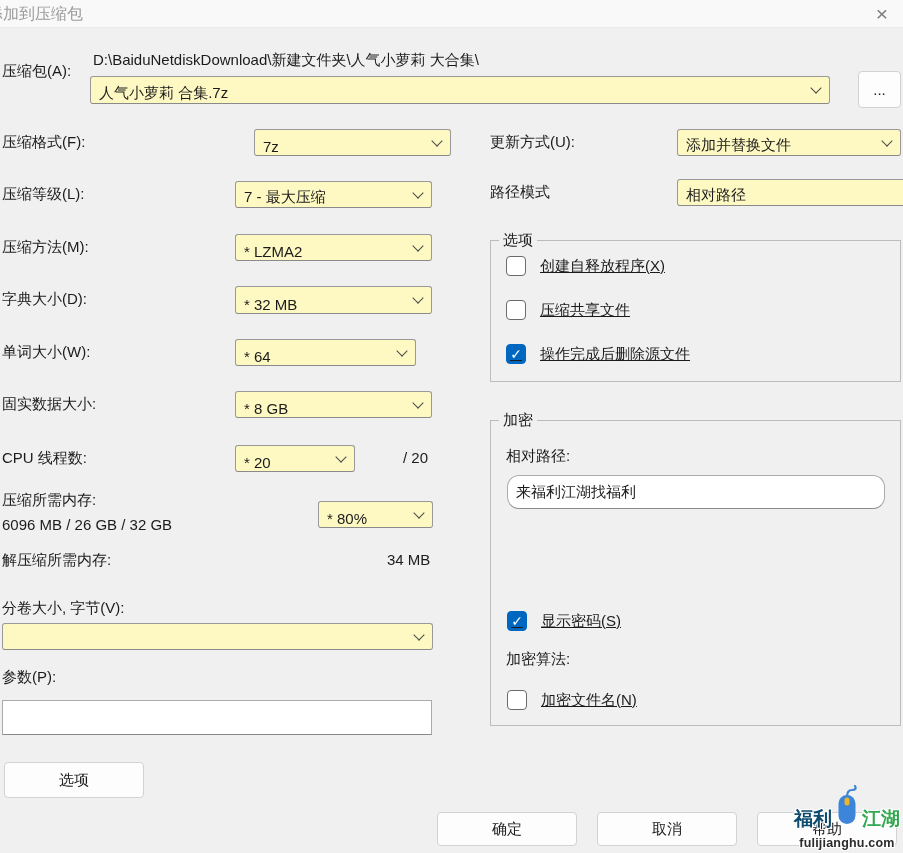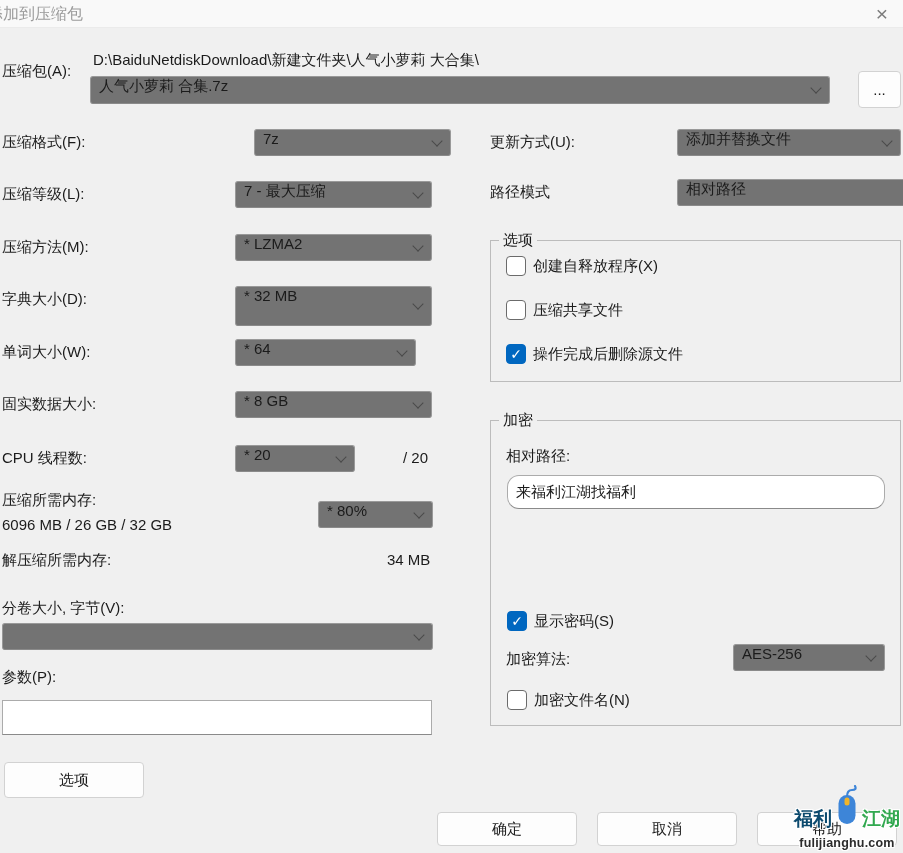--- a/index.html
+++ b/index.html
@@ -18,8 +18,8 @@
     color:#7c7c7c; font-size:21px; line-height:1; cursor:default; }
   
   .lbl { position:absolute; white-space:nowrap; }
-  .combo { position:absolute; background:#737373; border:1px solid #999;
-    border-bottom-color:#8a8a8a; border-radius:3px; display:flex; align-items:flex-start;
+  .combo { position:absolute; background:#fef9c3; border:1px solid #999;
+    border-bottom-color:#8a8a8a; border-radius:3px; display:flex; align-items:flex-end;
     padding:0 26px 0 8px; white-space:nowrap; overflow:hidden; }
   .combo .chev { position:absolute; right:9px; top:50%; width:8px; height:8px;
     margin-top:-6px; border-right:1.4px solid #4a4a4a; border-bottom:1.4px solid #4a4a4a;

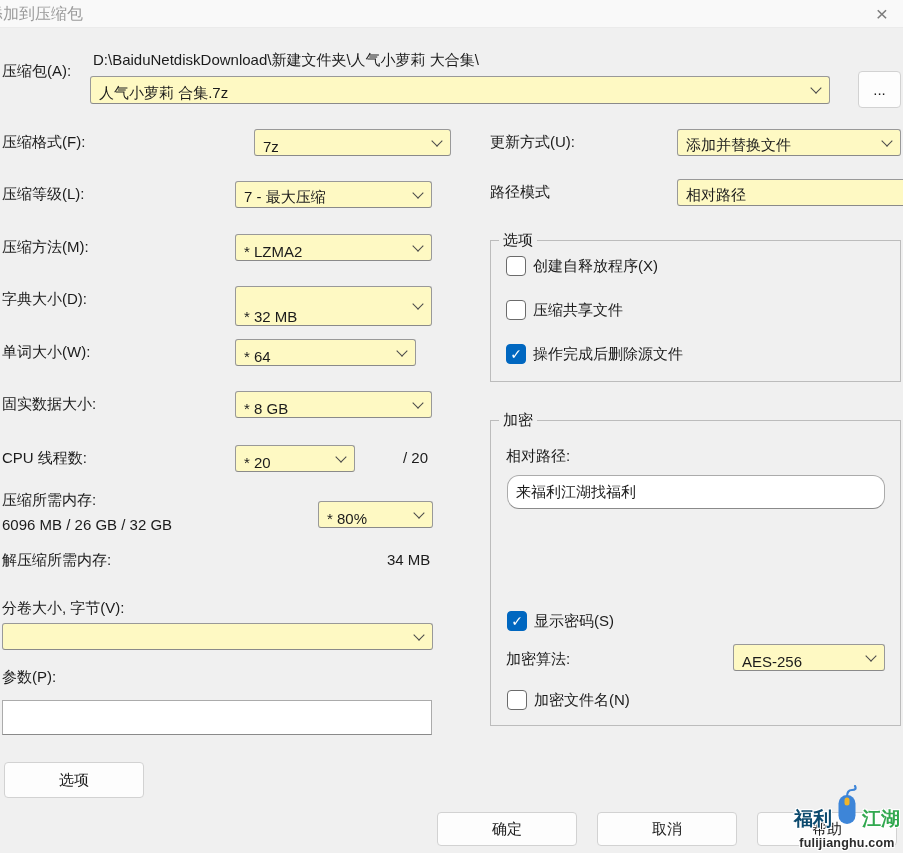--- a/index.html
+++ b/index.html
@@ -32,7 +32,7 @@
   .group { position:absolute; border:1px solid #bcbcbc; }
   .group > .gtitle { position:absolute; left:8px; top:-10px; background:#f0f0f0;
     padding:0 4px; font-size:15px; }
-  .cbrow { position:absolute; display:flex; align-items:center; gap:7px; }
+  .cbrow { position:absolute; display:flex; align-items:center; gap:14px;text-decoration:underline; }
   .cb { width:20px; height:20px; border:1px solid #6b6b6b; border-radius:4px;
     background:#fff; flex:0 0 auto; display:flex; align-items:center; justify-content:center; }
   .cb.checked { background:#0067c0; border-color:#0067c0; color:#fff; font-size:14px; }

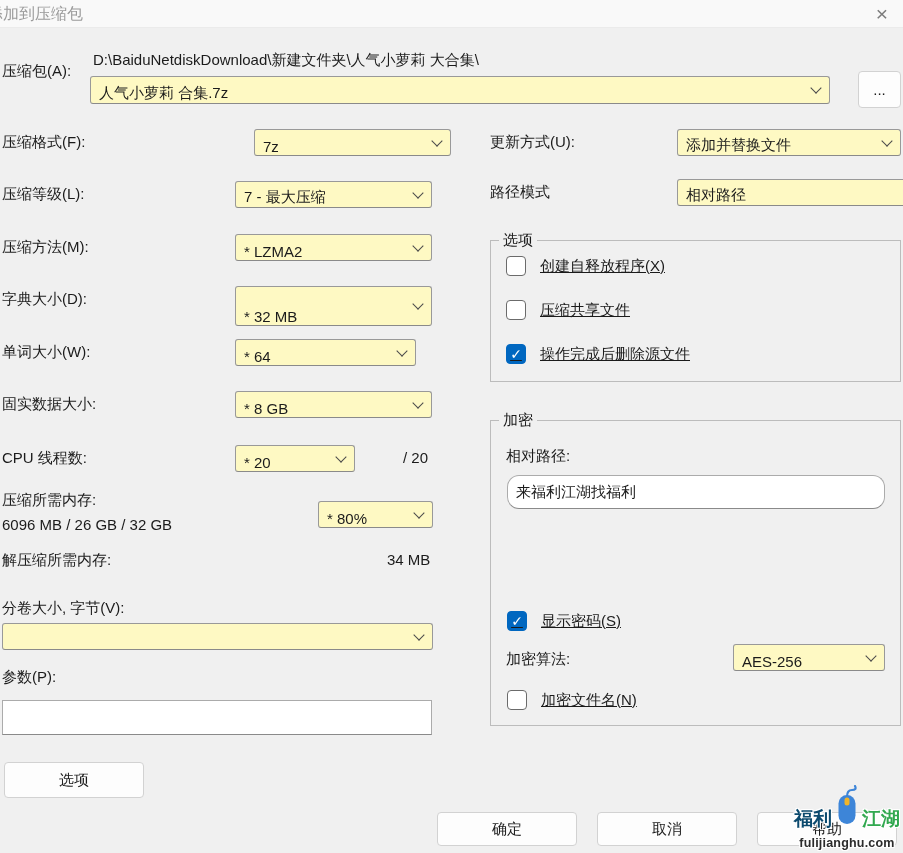--- a/index.html
+++ b/index.html
@@ -92,7 +92,7 @@
   <span>* LZMA2</span>
     <span class="chev"></span>
 </div>
-<div class="combo" style="left:235px; top:286px; width:197px; height:40px;">
+<div class="combo" style="left:235px; top:286px; width:197px; height:28px;">
   <span>* 32 MB</span>
     <span class="chev"></span>
 </div>

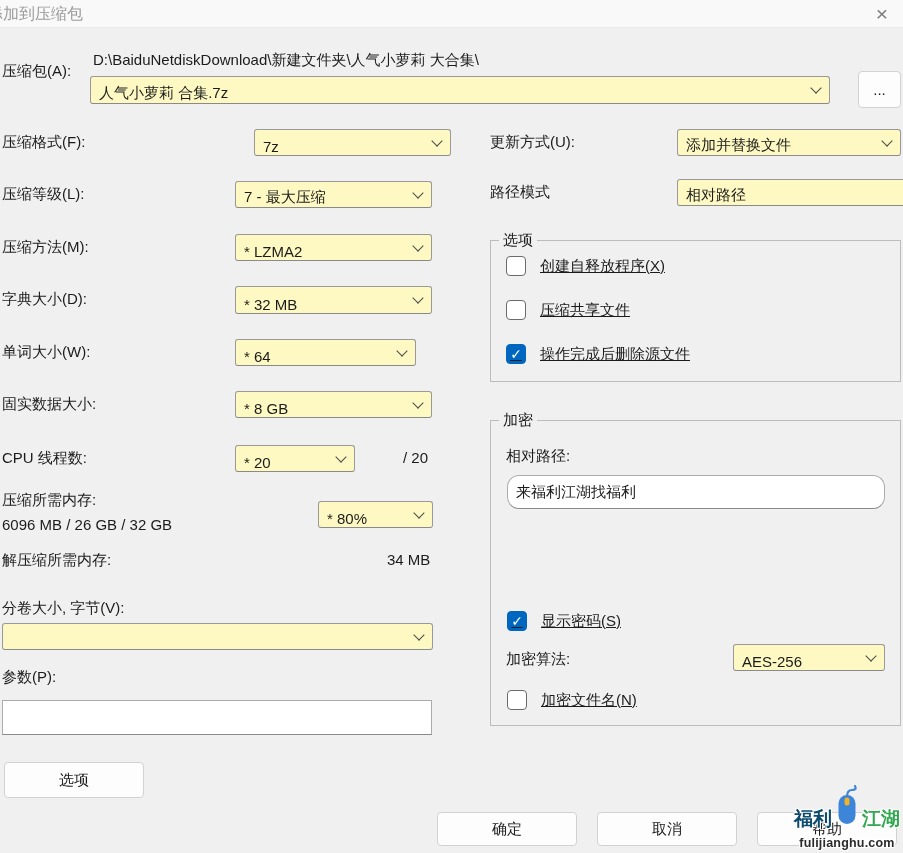--- a/index.html
+++ b/index.html
@@ -160,10 +160,6 @@
     <span>显示密码(S)</span>
   </div>
   <div class="lbl" style="left:15px; top:229px;">加密算法:</div>
-  <div class="combo" style="left:242px; top:223px; width:152px; height:27px;">
-    <span>AES-256</span>
-      <span class="chev"></span>
-  </div>
   <div class="cbrow" style="left:16px; top:269px;">
     <span class="cb"></span>
     <span>加密文件名(N)</span>

